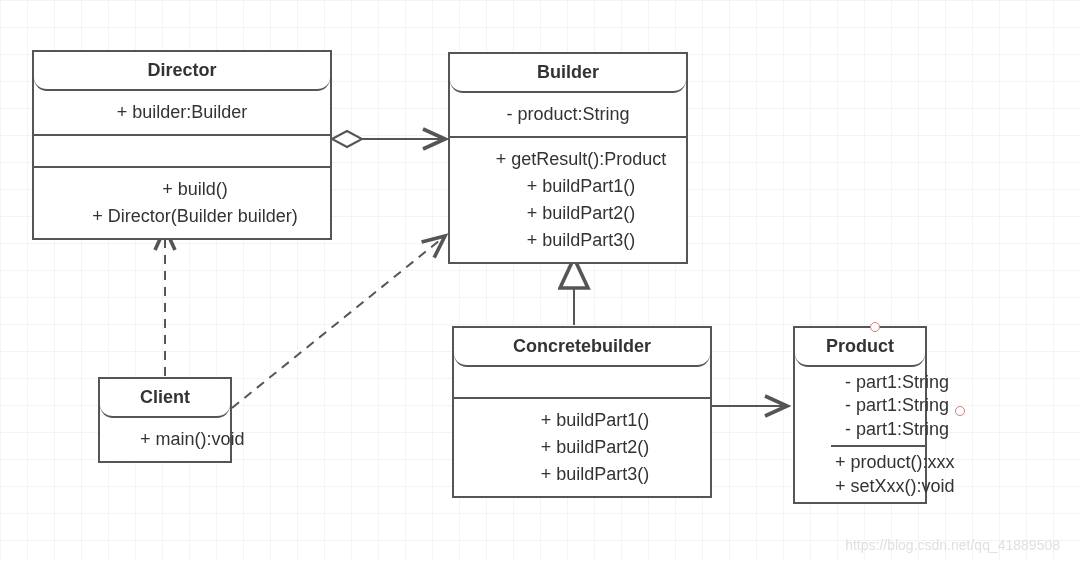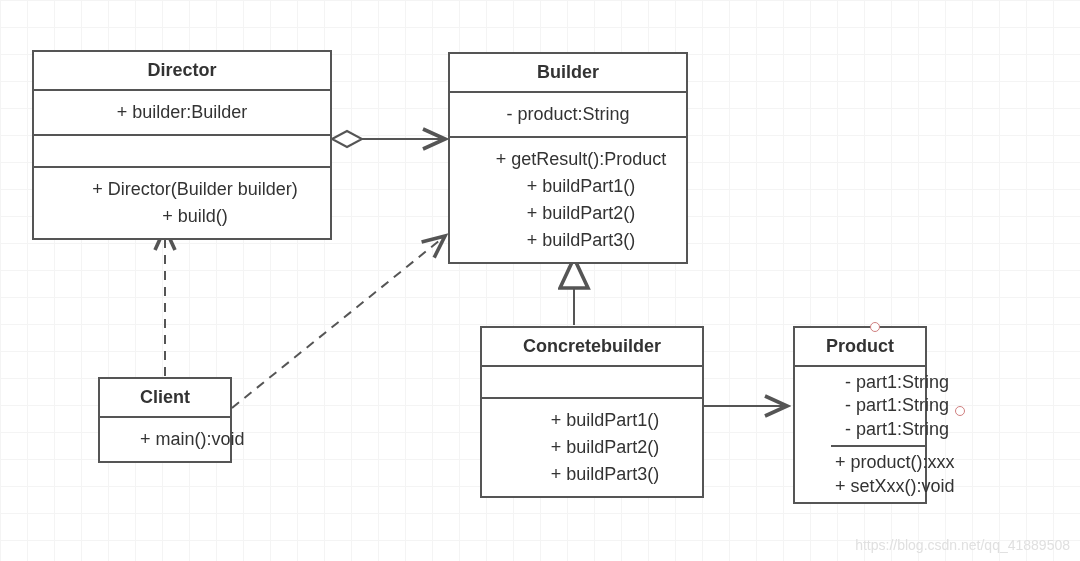--- a/index.html
+++ b/index.html
@@ -26,6 +26,7 @@
     text-align: center;
     padding: 8px 14px;
     border-bottom: 2px solid #555;
+    border-radius: 13px;
   }
   .uml-section {
     padding: 8px 14px;

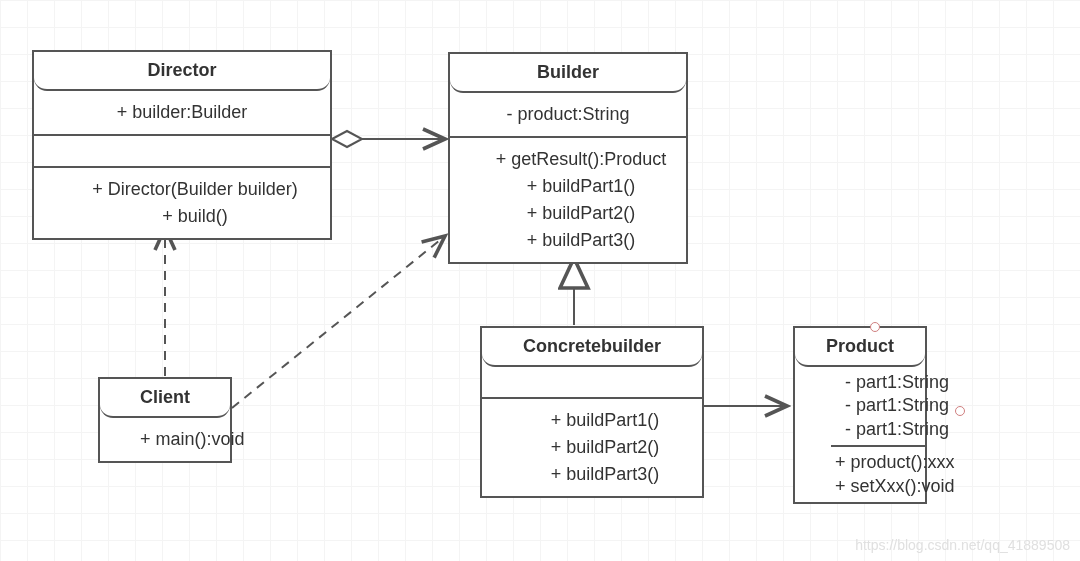--- a/index.html
+++ b/index.html
@@ -92,8 +92,8 @@
   </div>
   <div class="uml-section empty"></div>
   <div class="uml-section">
+    <div class="row">+ build()</div>
     <div class="row">+ Director(Builder builder)</div>
-    <div class="row">+ build()</div>
   </div>
 </div>
 

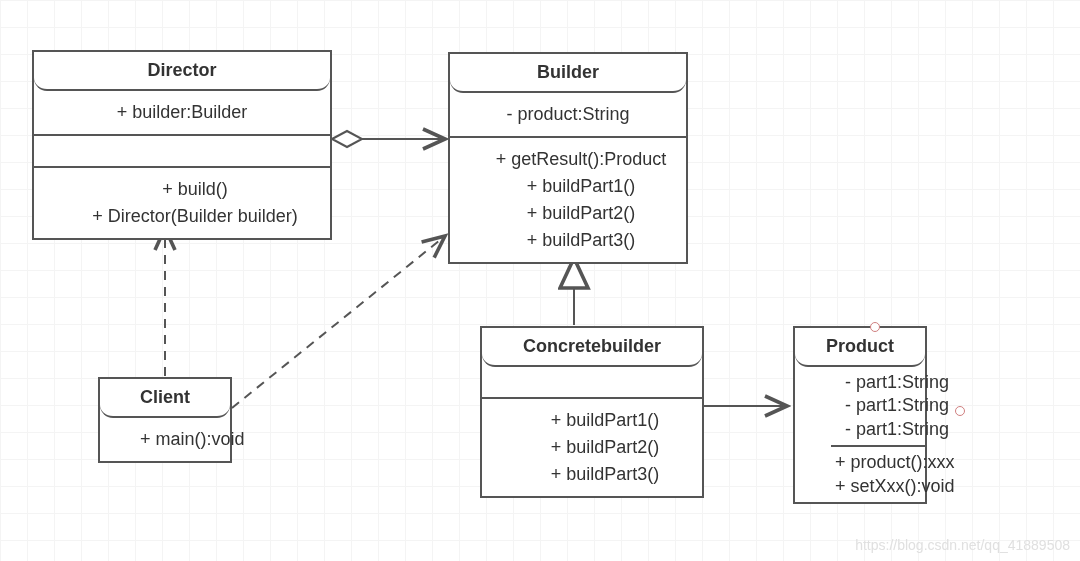--- a/index.html
+++ b/index.html
@@ -117,7 +117,7 @@
   </div>
 </div>
 
-<div class="uml-box" style="left:480px; top:326px; width:224px;">
+<div class="uml-box" style="left:452px; top:326px; width:260px;">
   <div class="uml-title">Concretebuilder</div>
   <div class="uml-section empty"></div>
   <div class="uml-section">

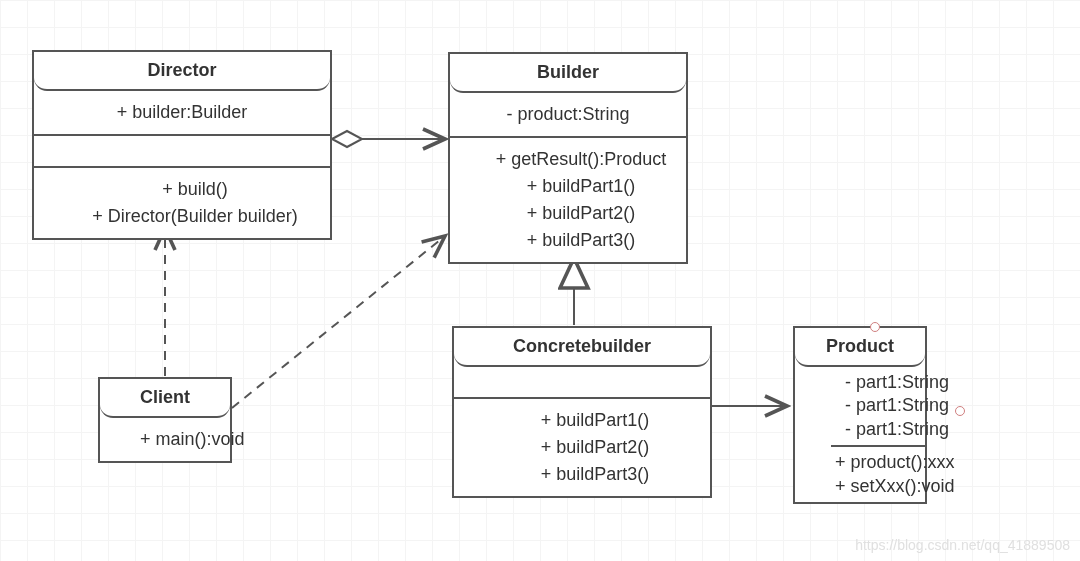--- a/index.html
+++ b/index.html
@@ -46,7 +46,7 @@
   }
   .watermark {
     position: absolute;
-    right: 10px;
+    right: 20px;
     bottom: 8px;
     color: #e0e0e0;
     font-size: 14px;

